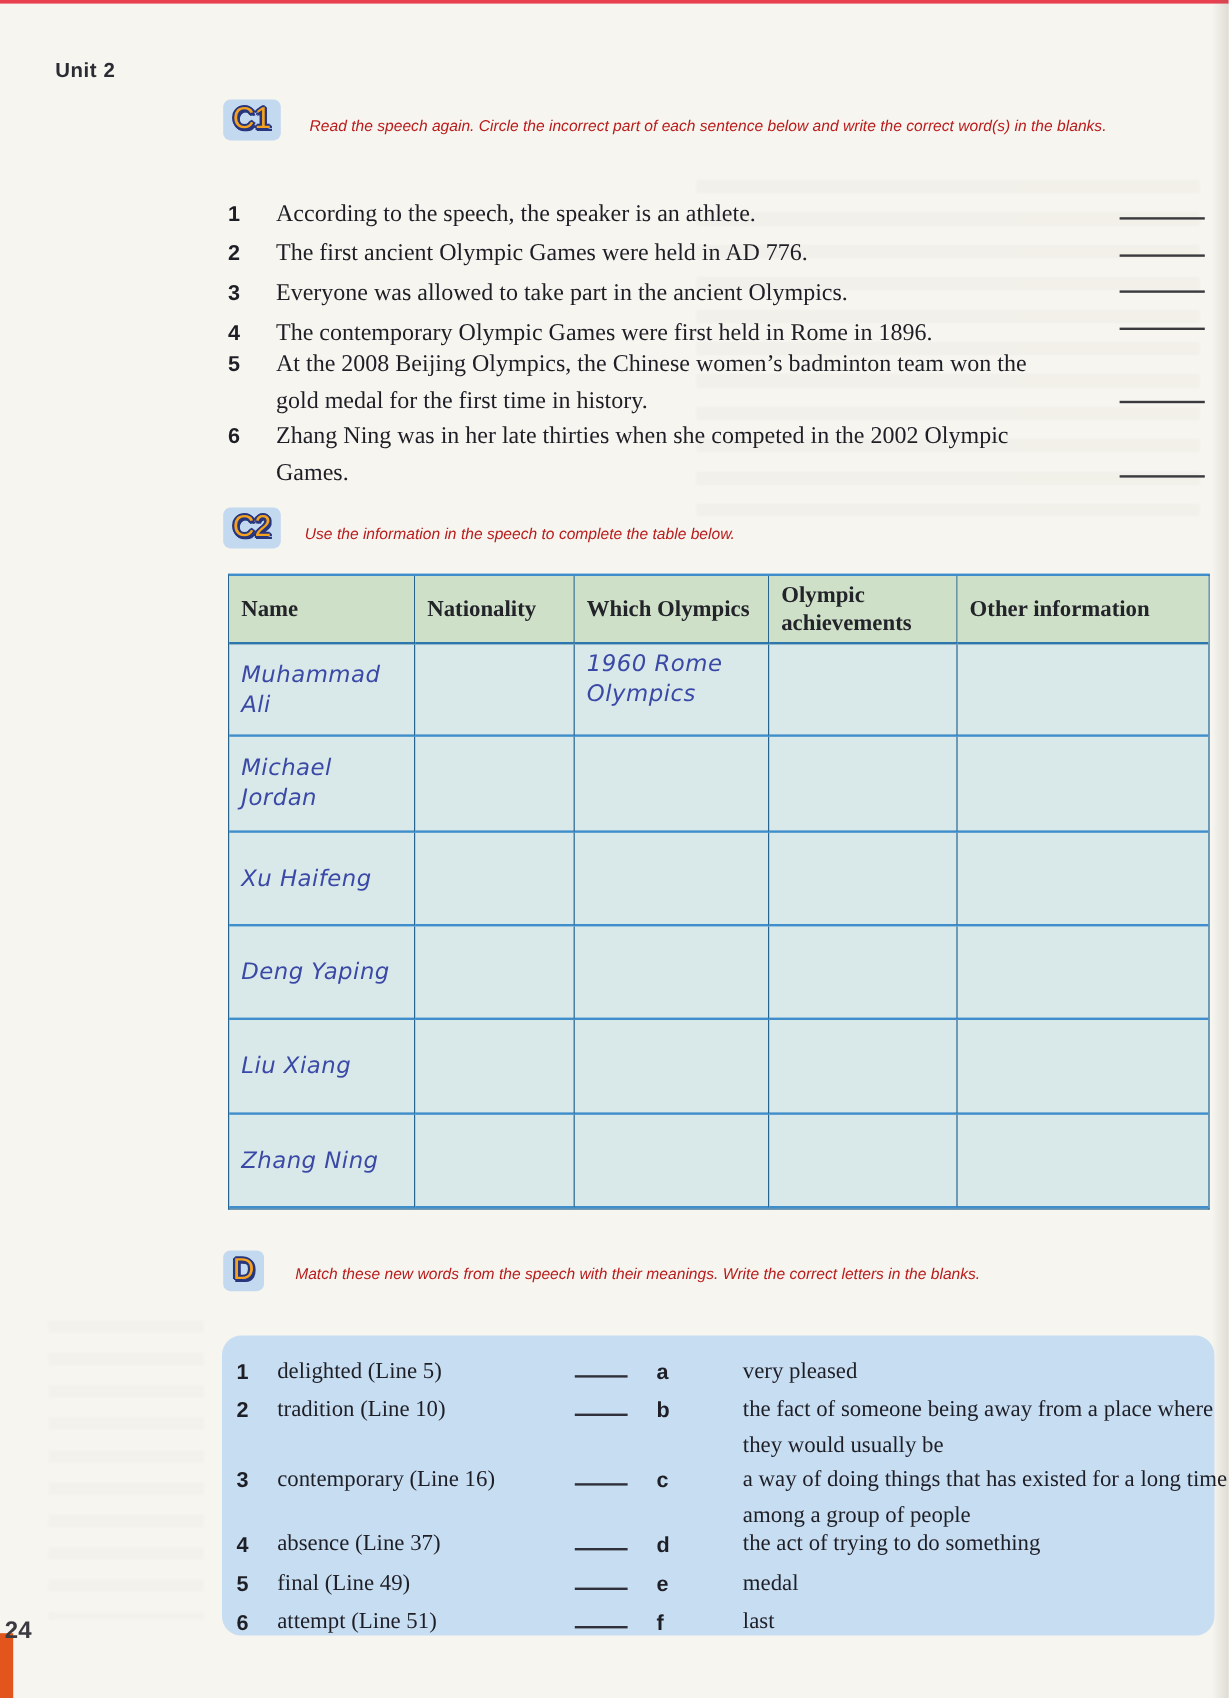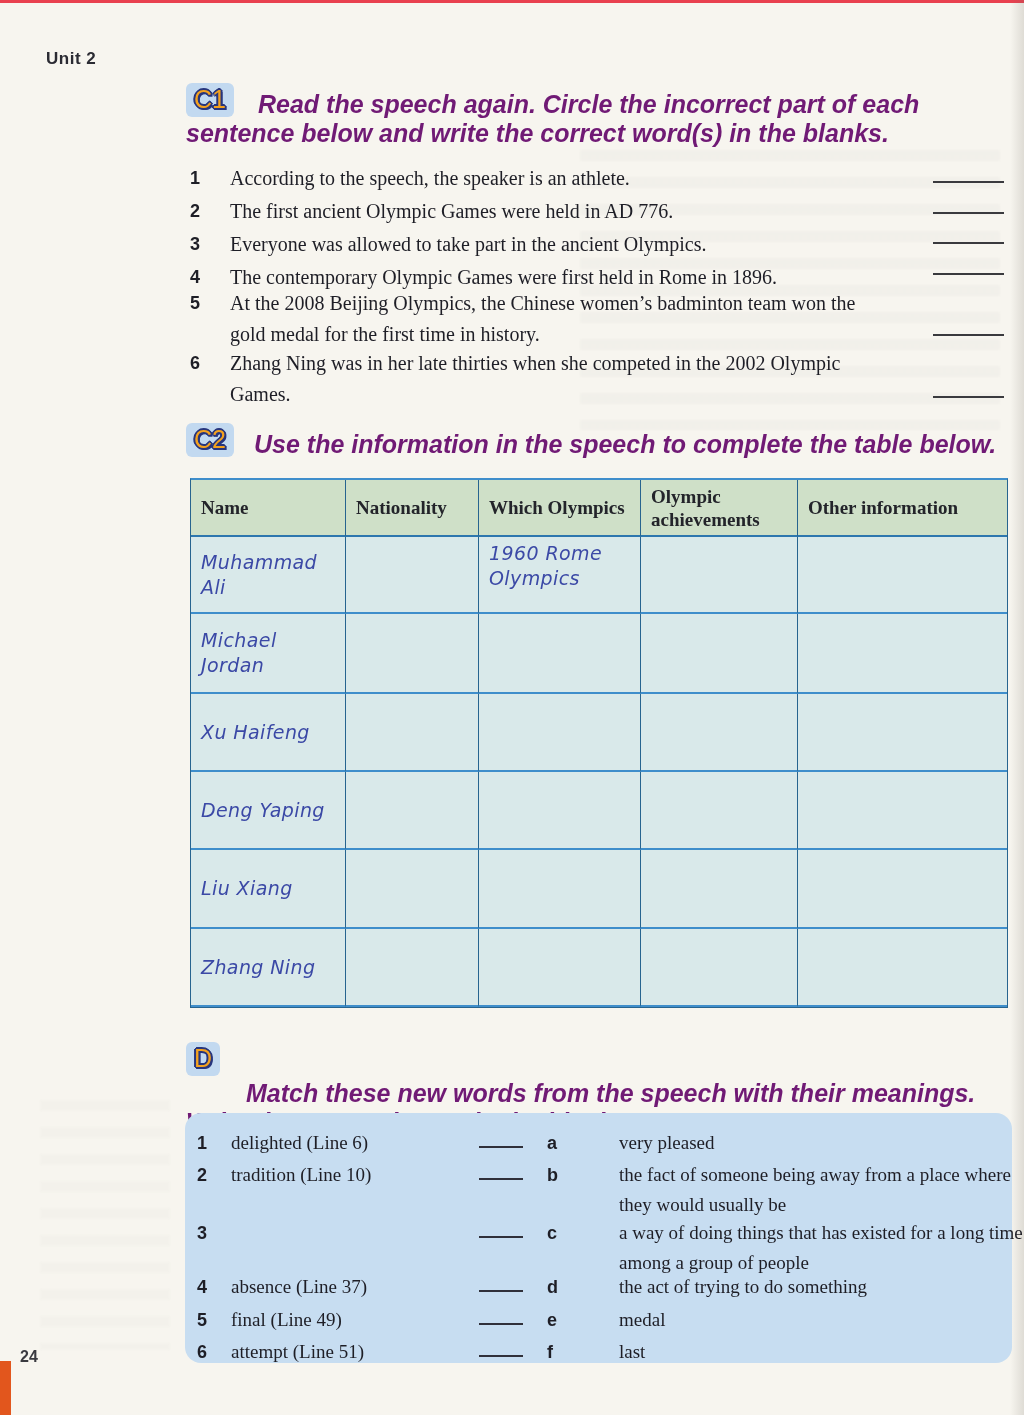--- a/index.html
+++ b/index.html
@@ -28,7 +28,7 @@
         -1px -1px 0 #28367d,1px -1px 0 #28367d,-1px 1px 0 #28367d,2px 2px 0 #28367d;}
 
   .instruction{position:absolute;font-family:"Liberation Sans",sans-serif;font-style:italic;
-      font-weight:bold;font-size:25px;line-height:29px;color:#701a75;}
+      font-weight:normal;font-size:13px;line-height:29px;color:#b91c1c;}
 
   
   .c1-item{position:absolute;display:flex;color:#1e1e26;font-size:20px;line-height:31px;}

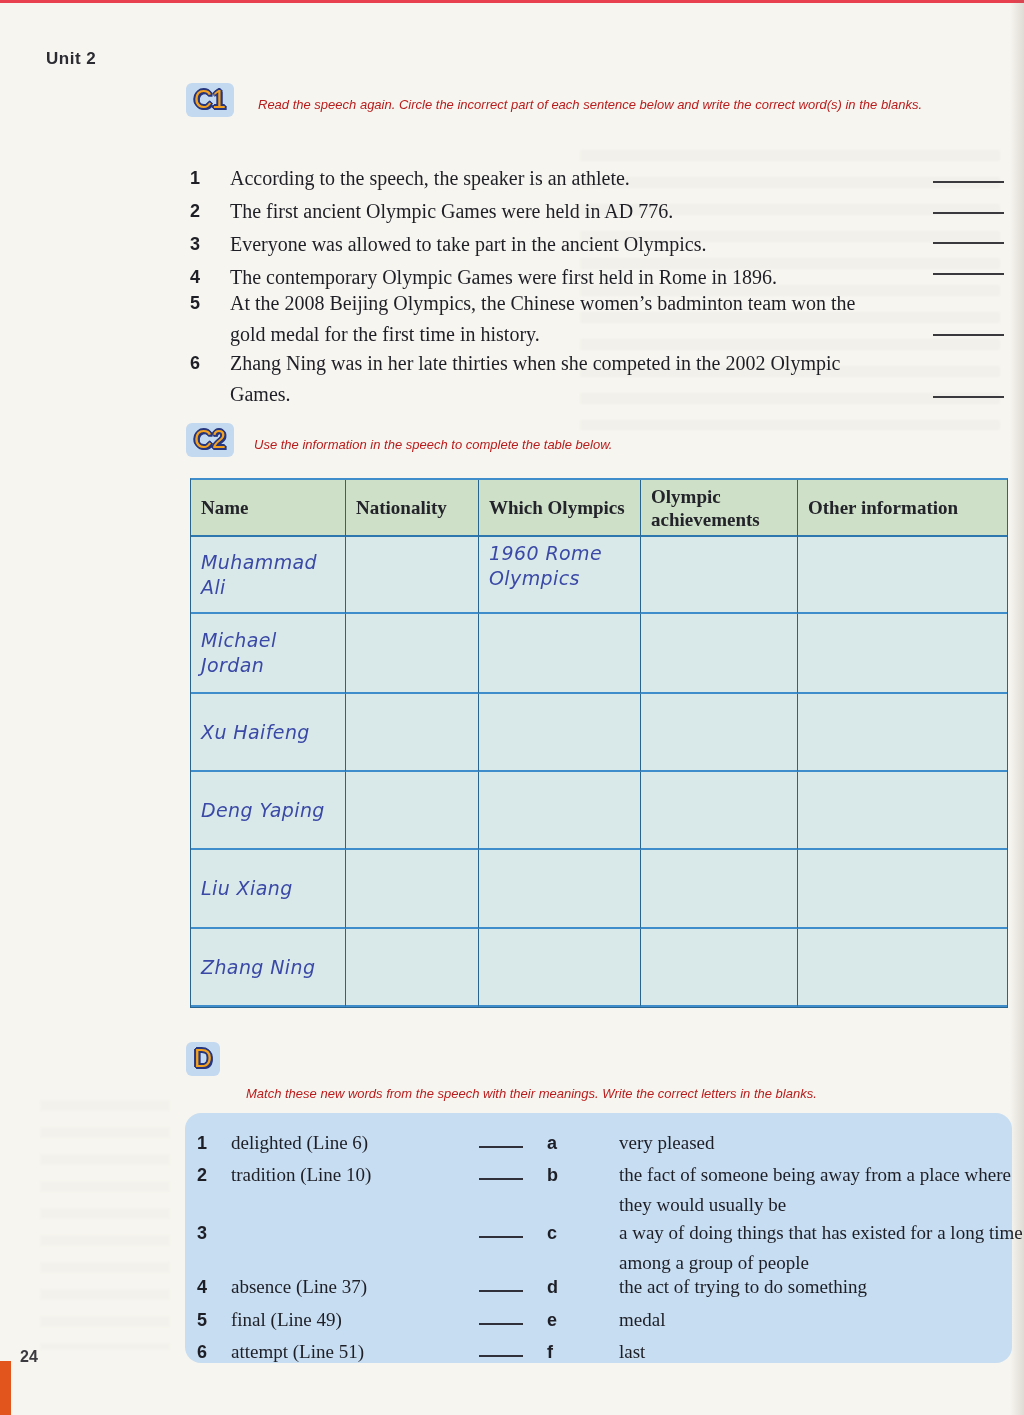--- a/index.html
+++ b/index.html
@@ -162,7 +162,7 @@
   </div>
 
   <div class="badge" style="left:186px;top:1042px;">D</div>
-  <div class="instruction" style="left:186px;top:1047px;width:826px;text-indent:60px;margin-top:32px;">Match these new words from the speech with their meanings. Write the correct letters in the blanks.</div>
+  <div class="instruction" style="left:186px;top:1047px;width:826px;text-indent:60px;">Match these new words from the speech with their meanings. Write the correct letters in the blanks.</div>
 
   <div class="d-panel"></div>
 

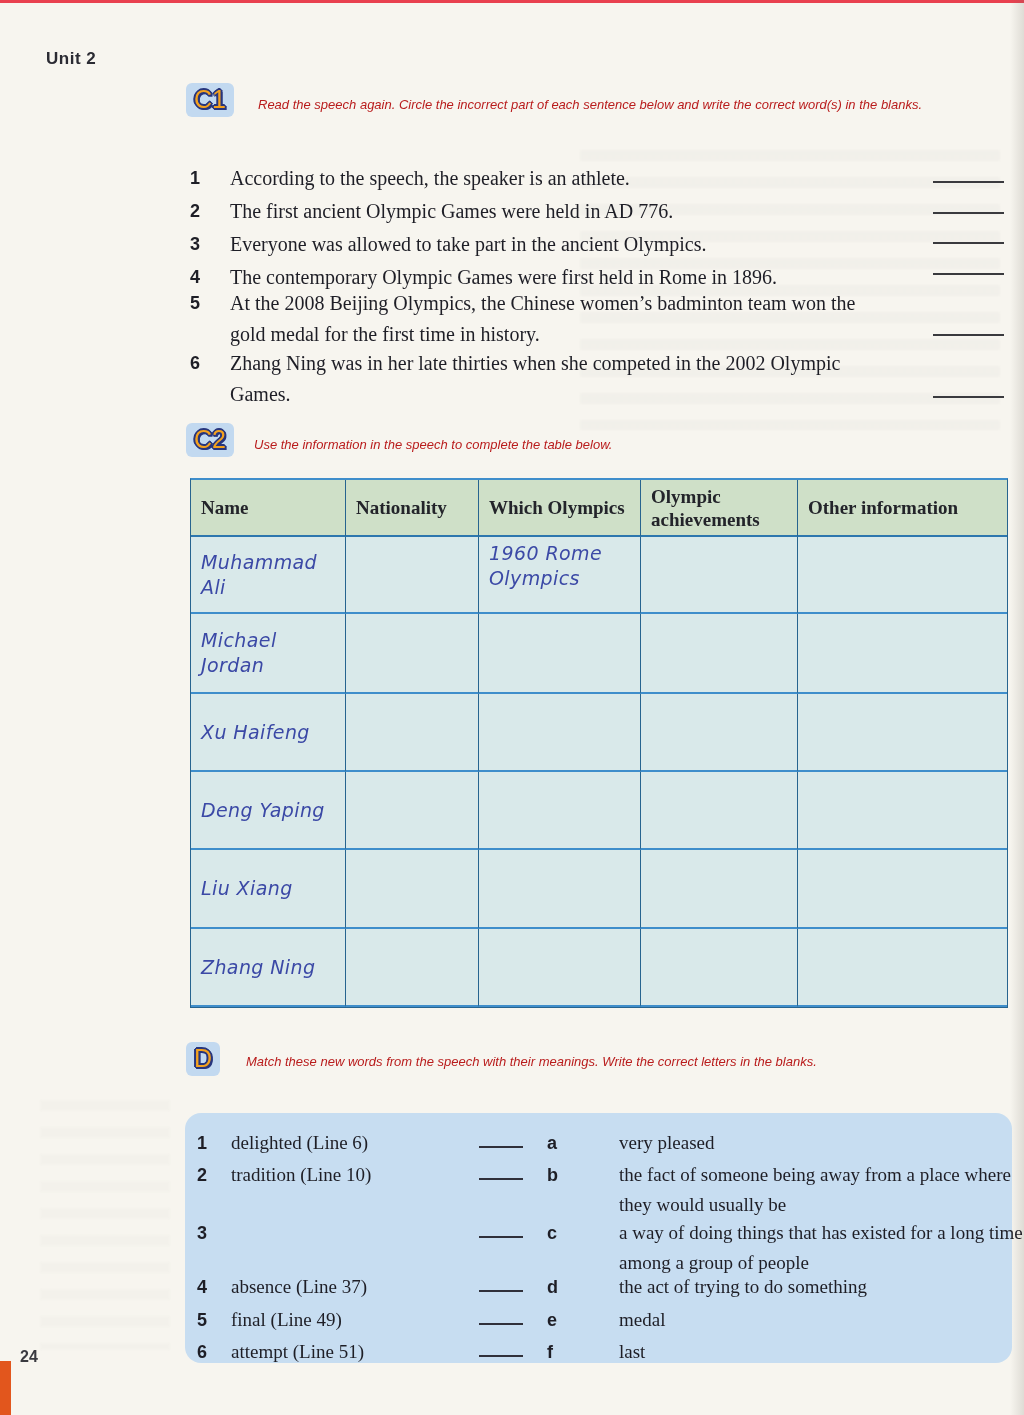--- a/index.html
+++ b/index.html
@@ -168,7 +168,7 @@
 
   <div class="d-word" style="left:197px;top:1128px;">
     <span class="num">1</span>
-    <span class="txt">delighted (Line 6)</span>
+    <span class="txt">delighted (Line 5)</span>
   </div>
   <div class="d-word" style="left:197px;top:1160px;">
     <span class="num">2</span>

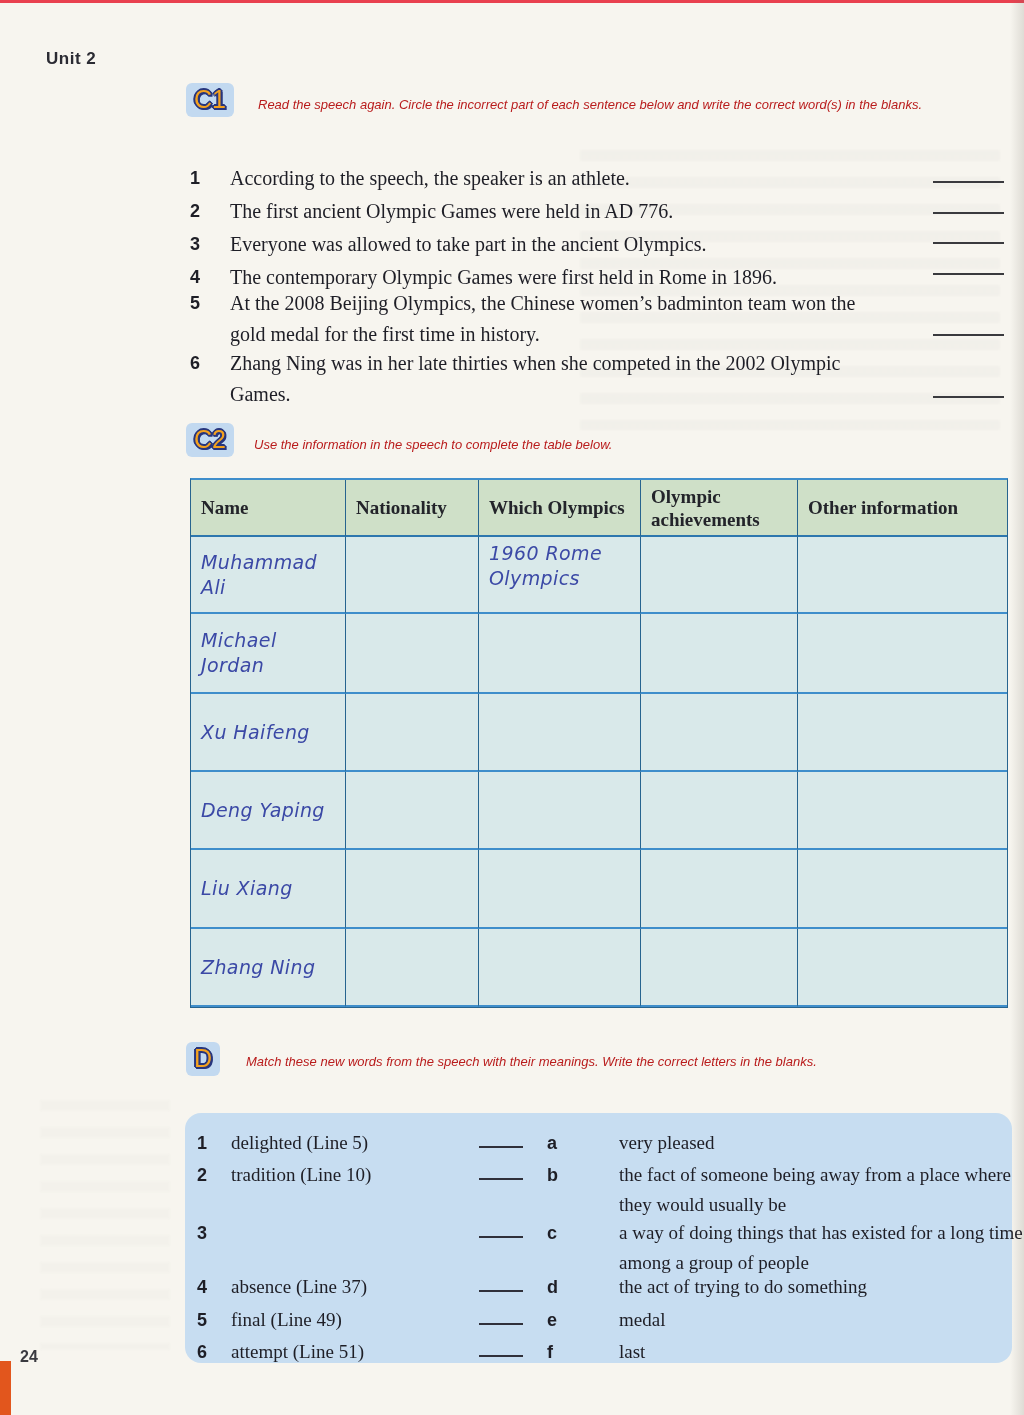--- a/index.html
+++ b/index.html
@@ -176,6 +176,7 @@
   </div>
   <div class="d-word" style="left:197px;top:1218px;">
     <span class="num">3</span>
+    <span class="txt">contemporary (Line 16)</span>
   </div>
   <div class="d-word" style="left:197px;top:1272px;">
     <span class="num">4</span>

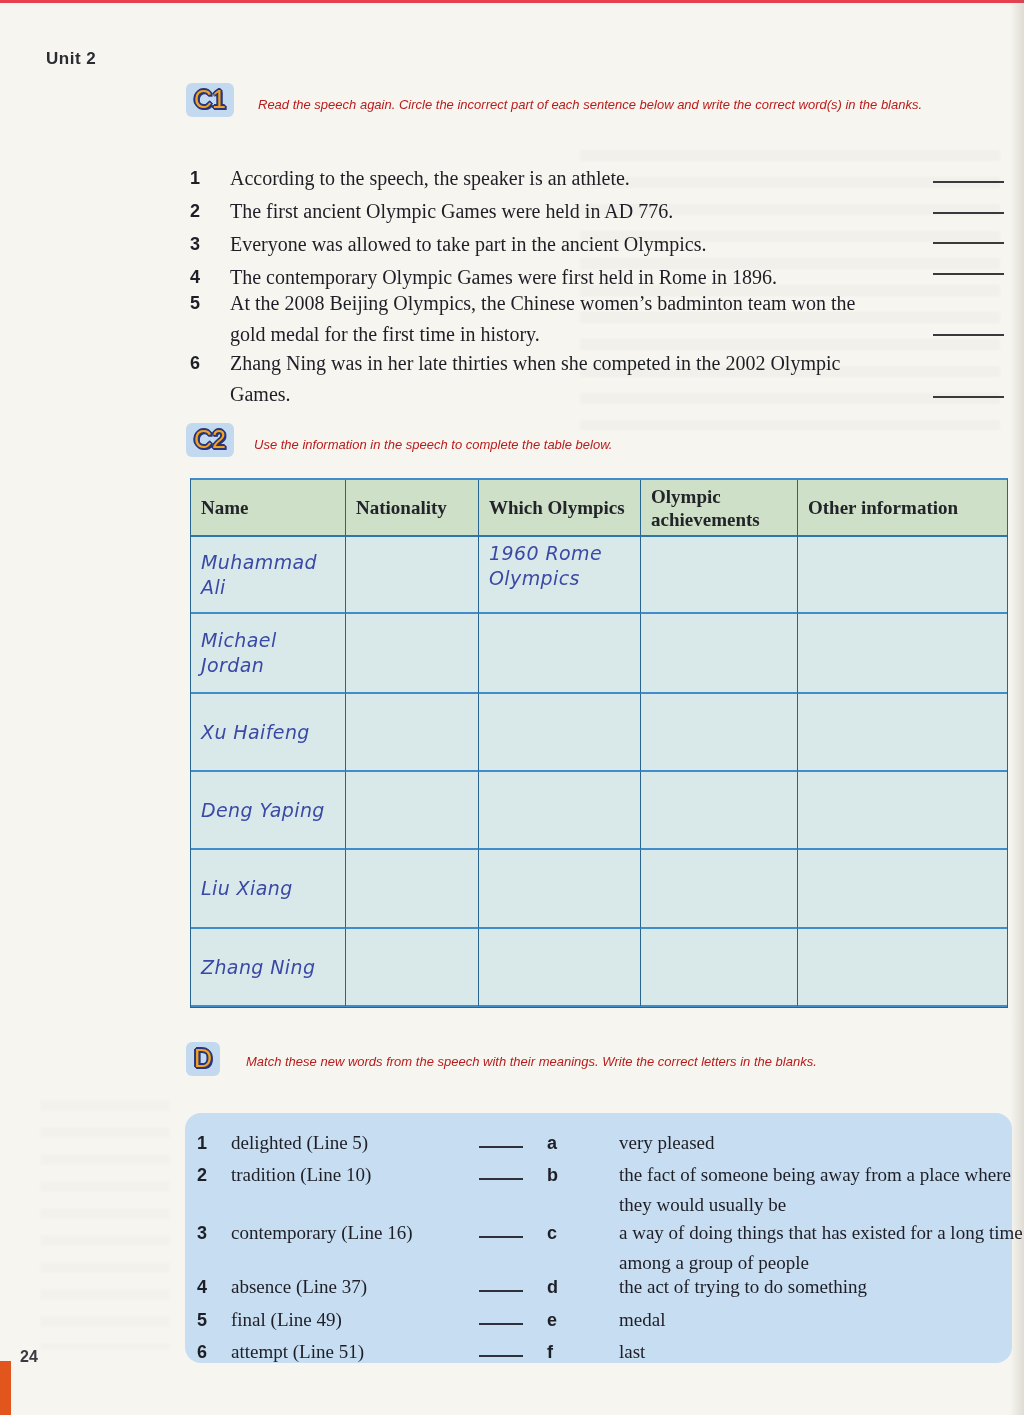--- a/index.html
+++ b/index.html
@@ -17,8 +17,8 @@
 
   .unit-label{position:absolute;left:46px;top:49px;font-family:"Liberation Sans",sans-serif;
       font-weight:bold;font-size:17px;color:#2b2b33;letter-spacing:.5px;}
-  .page-number{position:absolute;left:20px;top:1348px;font-family:"Liberation Sans",sans-serif;
-      font-weight:bold;font-size:16px;color:#3a3a40;}
+  .page-number{position:absolute;left:4px;top:1348px;font-family:"Liberation Sans",sans-serif;
+      font-weight:bold;font-size:20px;color:#3a3a40;}
 
   
   .badge{position:absolute;font-family:"Liberation Sans",sans-serif;font-weight:normal;

